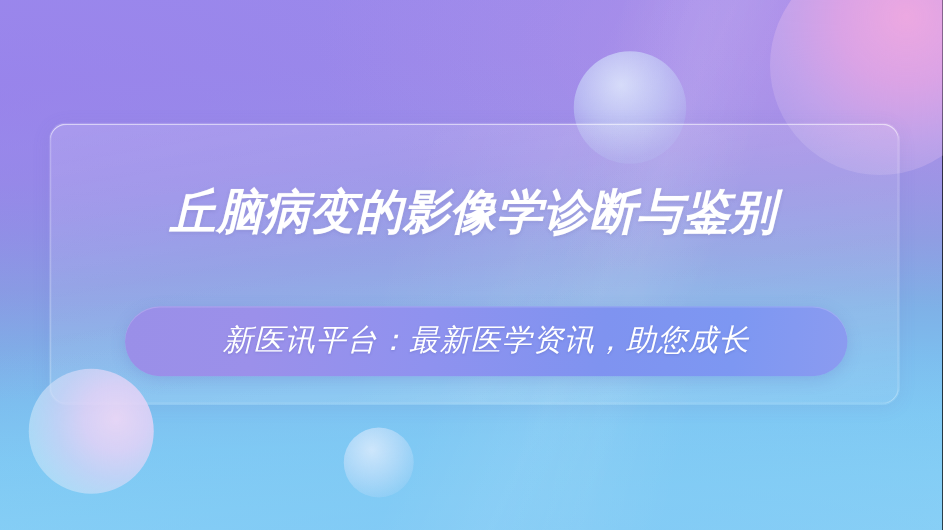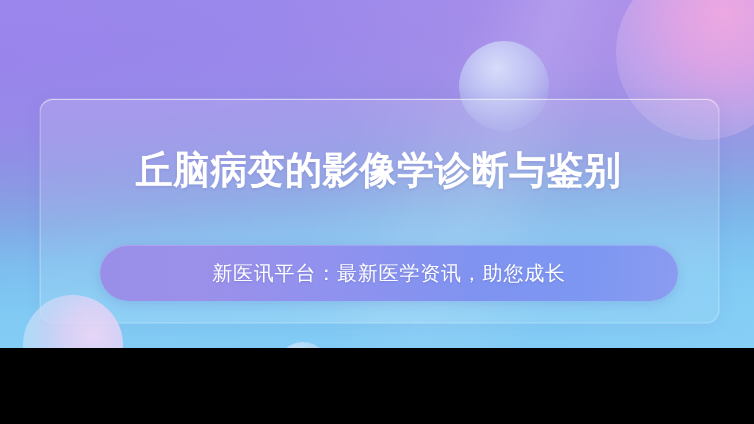--- a/index.html
+++ b/index.html
@@ -10,9 +10,10 @@
   #stage {
     position: relative;
     width: 754px;
-    height: 348px;
+    height: 424px;
     overflow: hidden;
     font-family: "Liberation Sans", "DejaVu Sans", sans-serif;
+    font-style: italic;
   }
 
   

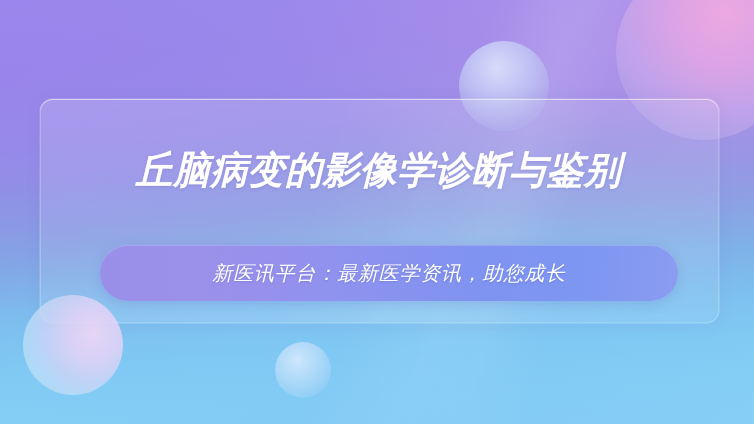--- a/index.html
+++ b/index.html
@@ -145,7 +145,7 @@
     justify-content: center;
   }
   .pill-text {
-    font-size: 20px;
+    font-size: 24px;
     line-height: 34px;
     font-weight: 400;
     color: #ffffff;

